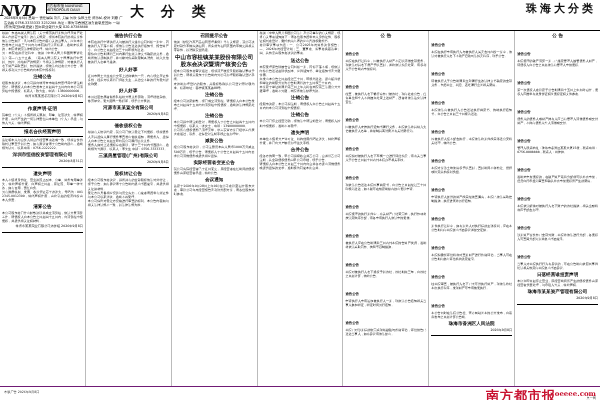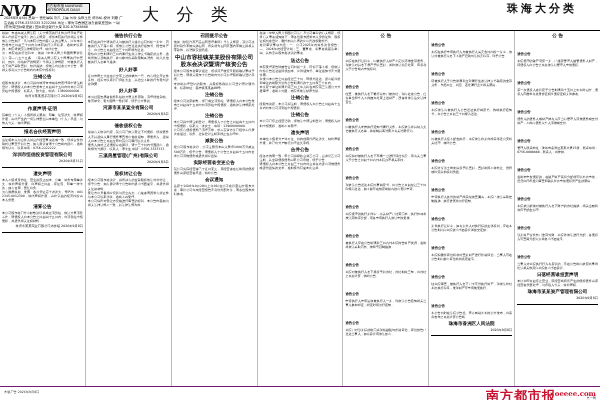--- a/index.html
+++ b/index.html
@@ -16,7 +16,7 @@
             width:44px;color:#000;}
   .logo-box{position:absolute;left:46px;top:3px;width:42px;height:9px;
             border:0.6px solid #000;background:#f0f0f0;}
-  .mh-title{position:absolute;left:142px;top:3px;font-size:17px;font-weight:normal;
+  .mh-title{position:absolute;left:130px;top:3px;font-size:14px;font-weight:bold;
             letter-spacing:6px;font-family:"DejaVu Serif","Liberation Serif",serif;}
   .mh-right{position:absolute;right:4px;top:1px;width:108px;text-align:center;
             font-size:11px;font-weight:bold;letter-spacing:3px;

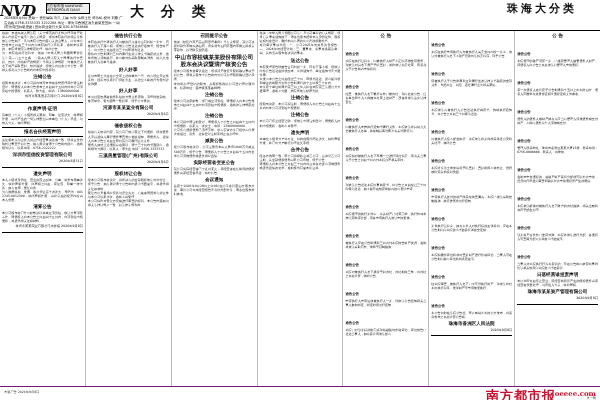--- a/index.html
+++ b/index.html
@@ -18,7 +18,7 @@
             border:0.6px solid #000;background:#f0f0f0;}
   .mh-title{position:absolute;left:130px;top:3px;font-size:14px;font-weight:bold;
             letter-spacing:6px;font-family:"DejaVu Serif","Liberation Serif",serif;}
-  .mh-right{position:absolute;right:4px;top:1px;width:108px;text-align:center;
+  .mh-right{position:absolute;right:4px;top:1px;width:108px;text-align:right;
             font-size:11px;font-weight:bold;letter-spacing:3px;
             font-family:"DejaVu Serif","Liberation Serif",serif;}
   .mh-meta{position:absolute;left:4px;top:16px;width:120px;font-size:3.4px;

